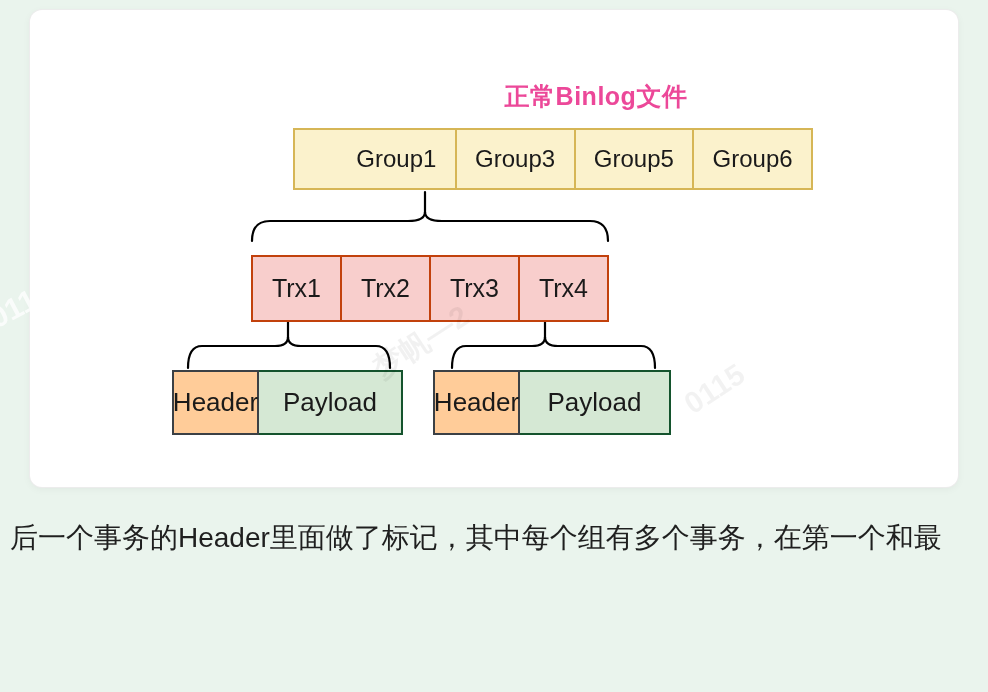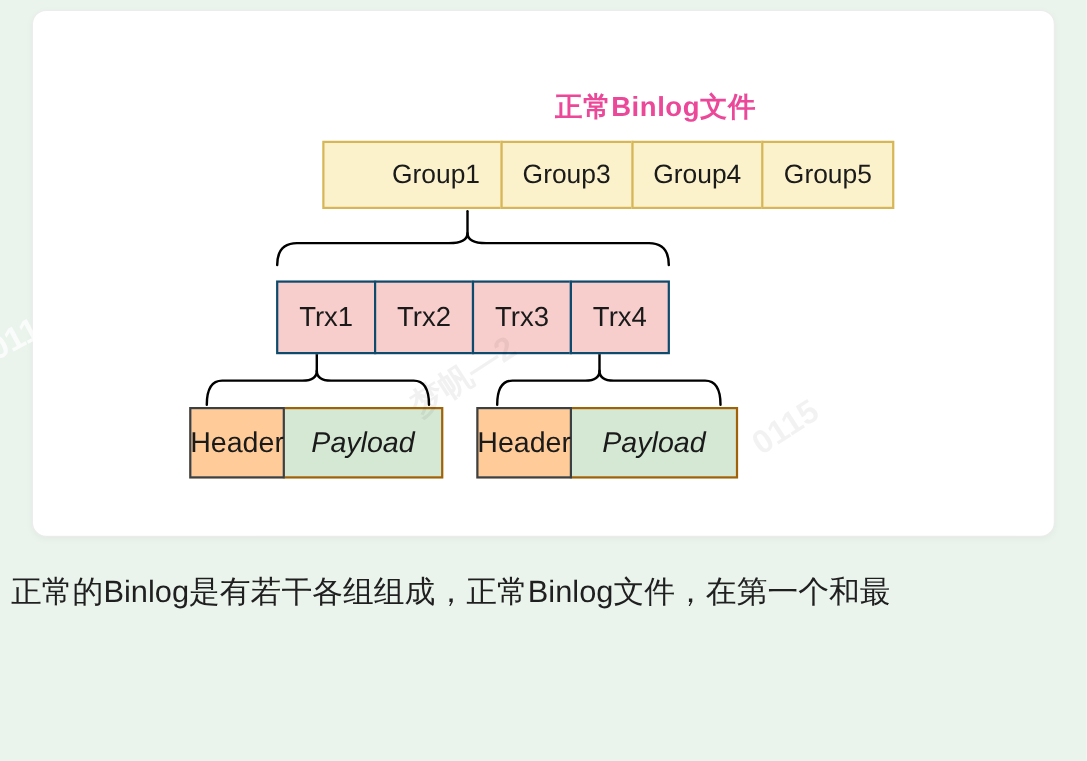--- a/index.html
+++ b/index.html
@@ -116,7 +116,6 @@
     <div class="row group-row">
       <div class="cell group-cell">Group1</div>
       <div class="cell group-cell">Group3</div>
-      <div class="cell group-cell">Group4</div>
       <div class="cell group-cell">Group5</div>
     </div>
 

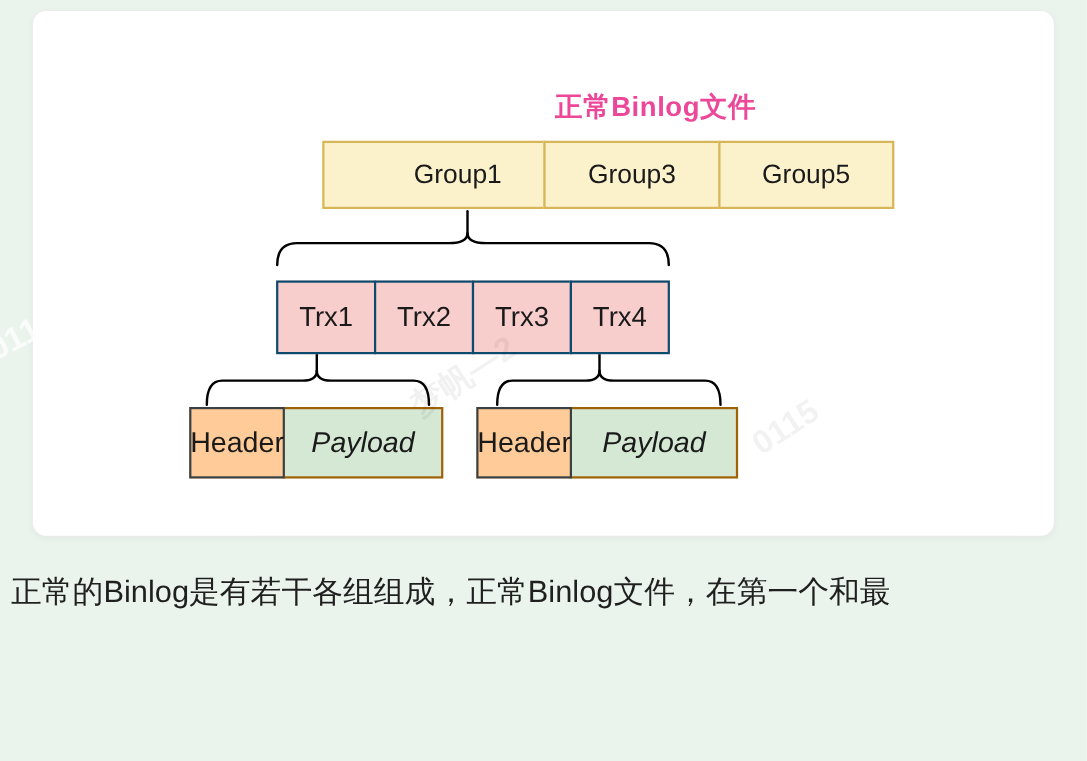--- a/index.html
+++ b/index.html
@@ -117,6 +117,7 @@
       <div class="cell group-cell">Group1</div>
       <div class="cell group-cell">Group3</div>
       <div class="cell group-cell">Group5</div>
+      <div class="cell group-cell">Group6</div>
     </div>
 
     <svg class="brace-layer" viewBox="0 0 928 477" xmlns="http://www.w3.org/2000/svg" fill="none" stroke="#000000" stroke-width="2.2" stroke-linecap="round" stroke-linejoin="round">

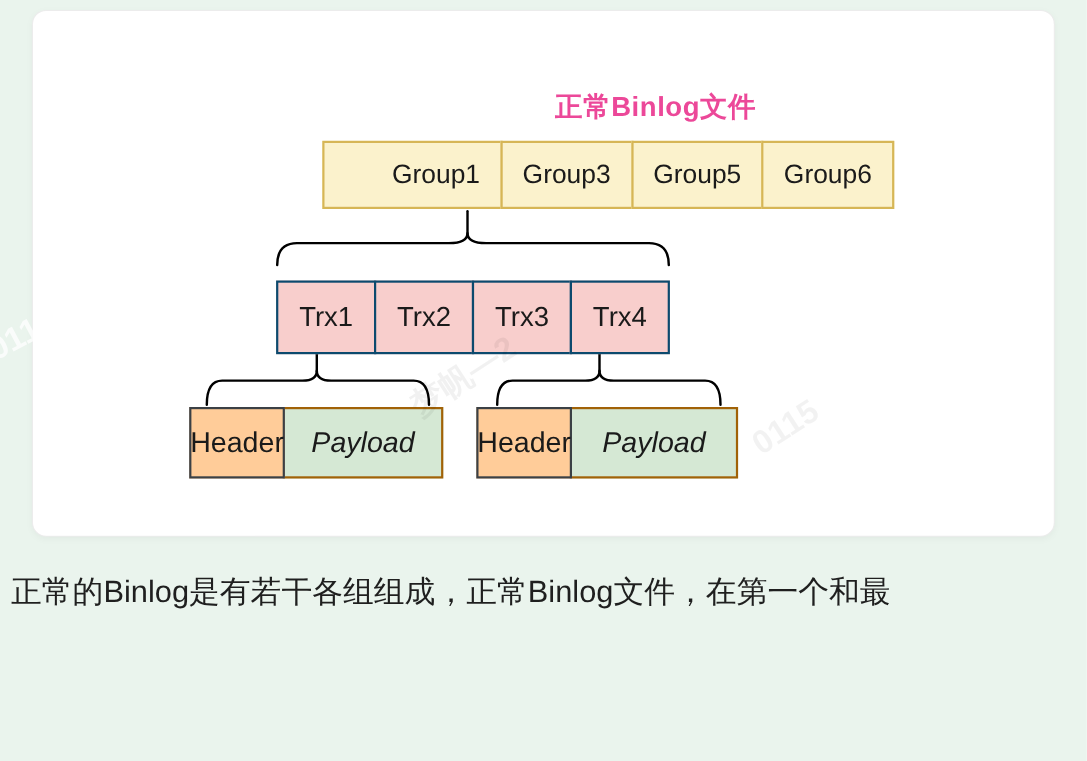--- a/index.html
+++ b/index.html
@@ -52,7 +52,7 @@
   .trx-row { left: 221px; top: 245px; width: 358px; height: 67px; }
   .trx-cell {
     background: #F8CECC;
-    border: 2px solid #0c4a6e;
+    border: 2px solid #c2410c;
     margin-left: -2px;
     font-size: 25px;
   }

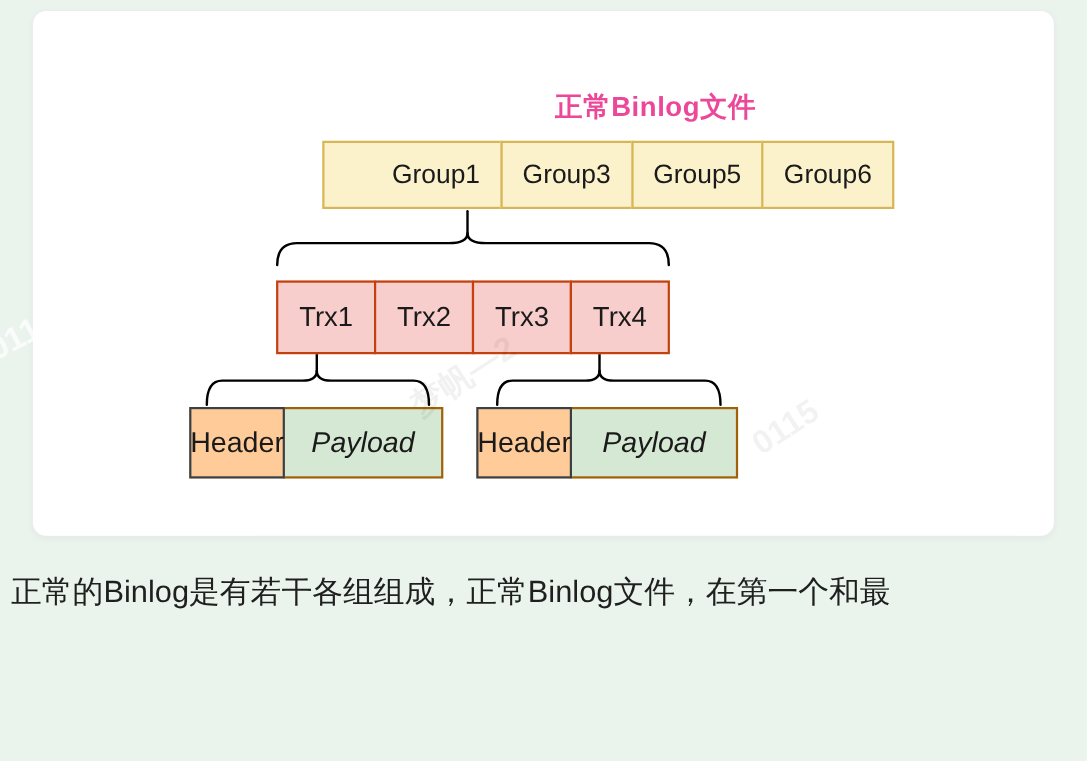--- a/index.html
+++ b/index.html
@@ -73,12 +73,11 @@
   .hp-payload {
     width: 146px;
     background: #D5E8D4;
-    border: 2px solid #a16207;
+    border: 2px solid #14532d;
     margin-left: -2px;
     display: flex; align-items: center; justify-content: center;
     font-size: 26px;
     white-space: nowrap;
-    font-style: italic;
   }
   .pair2 .hp-payload { width: 153px; }
 

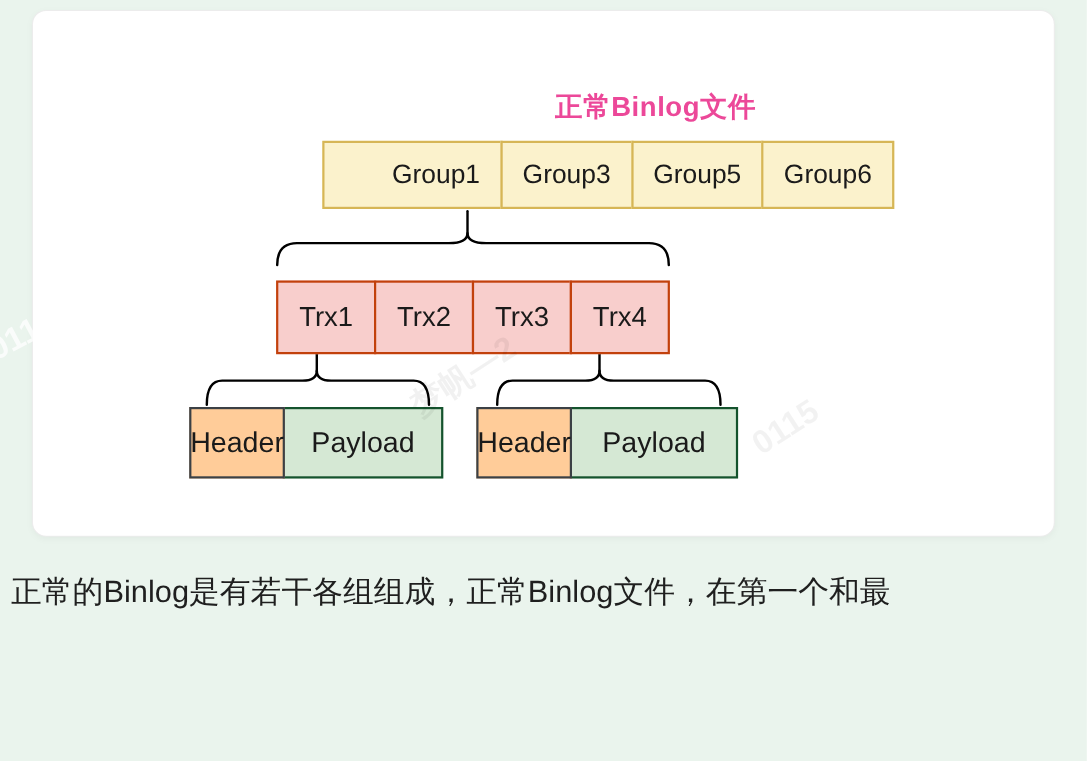--- a/index.html
+++ b/index.html
@@ -158,7 +158,7 @@
   <div class="watermark wm3">0115</div>
 
   <div class="caption">
-    <div>正常的Binlog是有若干各组组成，正常Binlog文件，在第一个和最</div>
+    <div>后一个事务的Header里面做了标记，其中每个组有多个事务，在第一个和最</div>
   </div>
 
 </div>

